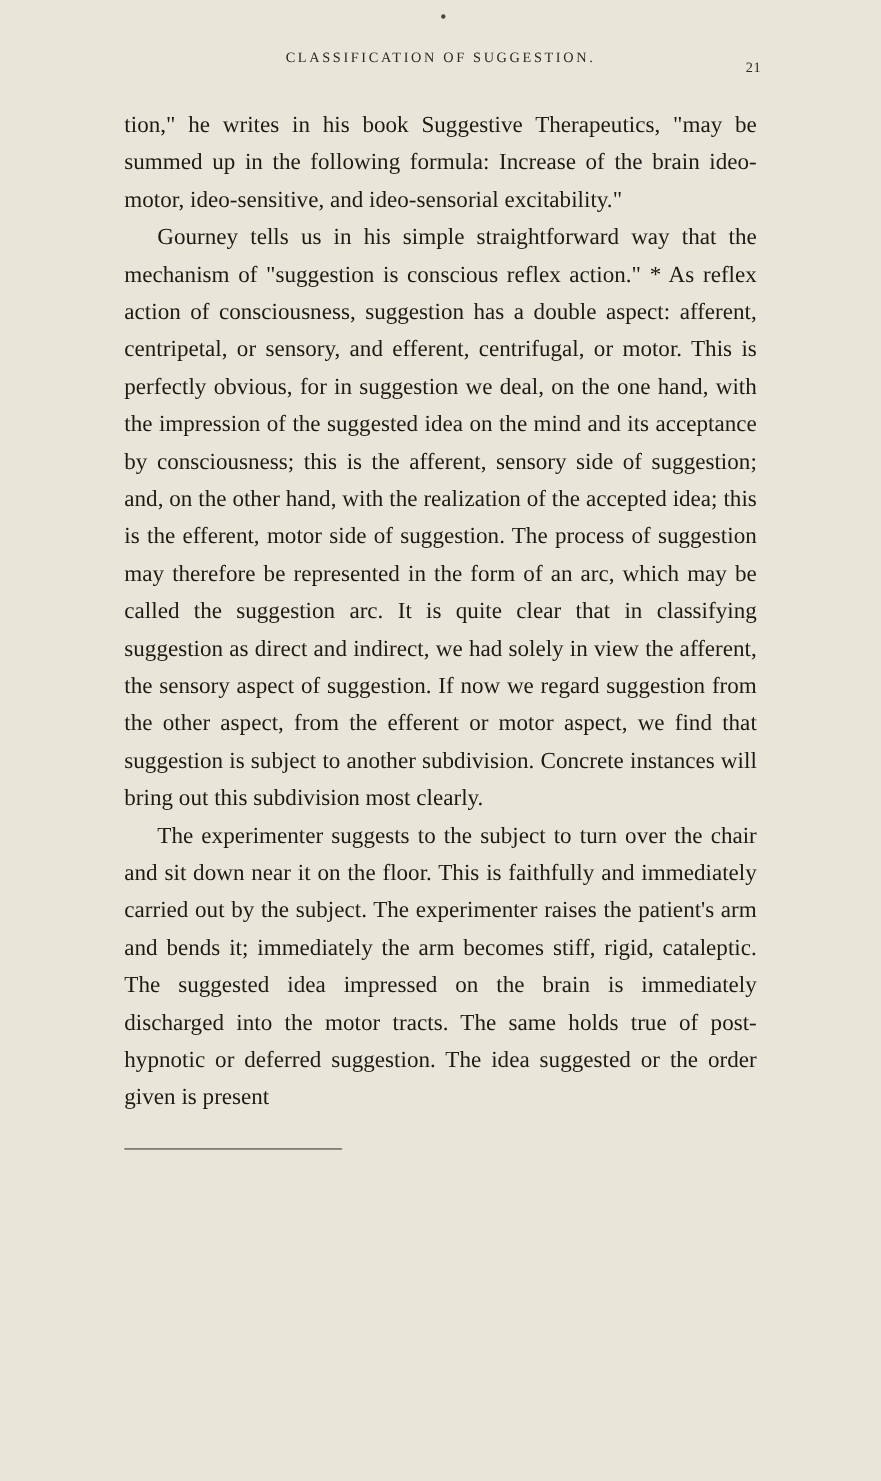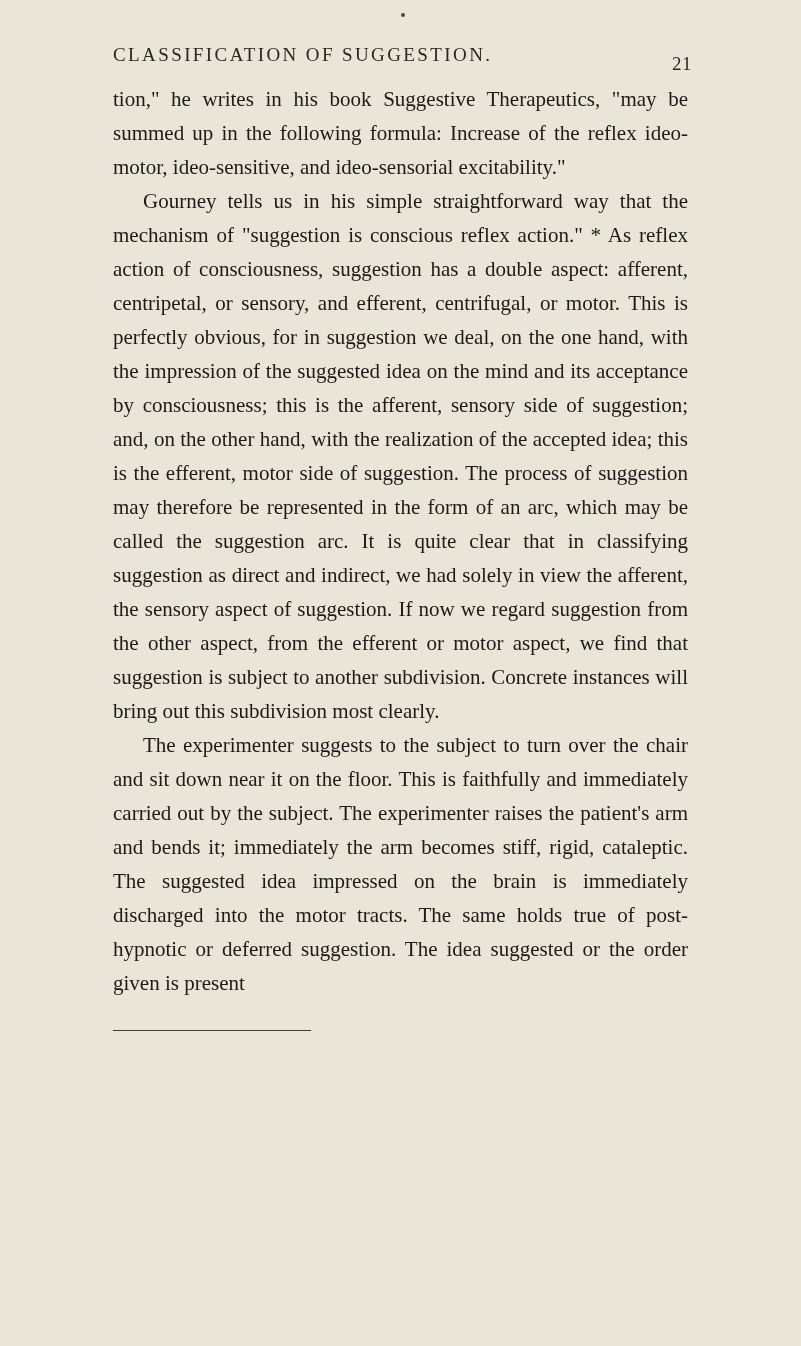--- a/index.html
+++ b/index.html
@@ -30,10 +30,11 @@
   }
   .running-head {
     position: relative;
-    font-size: 19px;
+    text-align: center;
+    font-size: 13px;
     letter-spacing: 2.4px;
     color: #2b2820;
-    margin-bottom: 16px;
+    margin-bottom: 36px;
     white-space: nowrap;
   }
   .running-head .page-number {

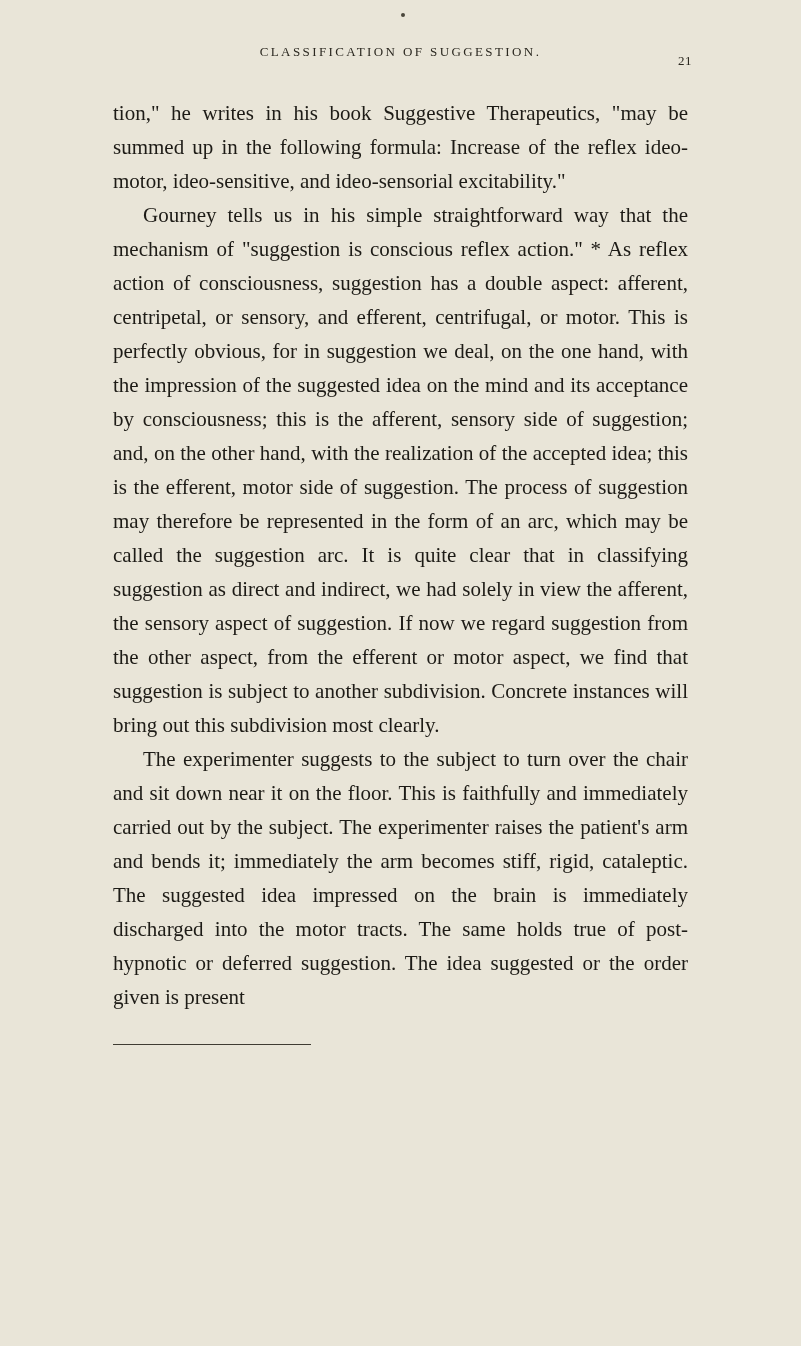--- a/index.html
+++ b/index.html
@@ -84,7 +84,7 @@
 
   <div class="body-text">
 
-    <p class="no-indent"><span>tion," he writes in his book </span><span class="italic">Suggestive Therapeutics,</span><span> "may be summed up in the following formula: Increase of the </span><span class="italic">reflex</span><span> ideo-motor, ideo-sensitive, and ideo-sensorial excitability."</span></p>
+    <p class="no-indent"><span>tion," he writes in his book </span><span class="italic">Suggestive Therapeutics,</span><span> "may be summed up in the following formula: Increase of the </span><span class="italic">brain</span><span> ideo-motor, ideo-sensitive, and ideo-sensorial excitability."</span></p>
 
     <p><span>Gourney tells us in his simple straightforward way that the mechanism of "suggestion is conscious reflex action." * As reflex action of consciousness, suggestion has a double aspect: afferent, centripetal, or sensory, and efferent, centrifugal, or motor. This is perfectly obvious, for in suggestion we deal, on the one hand, with the impression of the suggested idea on the mind and its acceptance by consciousness; this is the afferent, sensory side of suggestion; and, on the other hand, with the realization of the accepted idea; this is the efferent, motor side of suggestion. The process of suggestion may therefore be represented in the form of an arc, which may be called the suggestion arc. It is quite clear that in classifying suggestion as direct and indirect, we had solely in view the afferent, the sensory aspect of suggestion. If now we regard suggestion from the other aspect, from the efferent or motor aspect, we find that suggestion is subject to another subdivision. Concrete instances will bring out this subdivision most clearly.</span></p>
 

